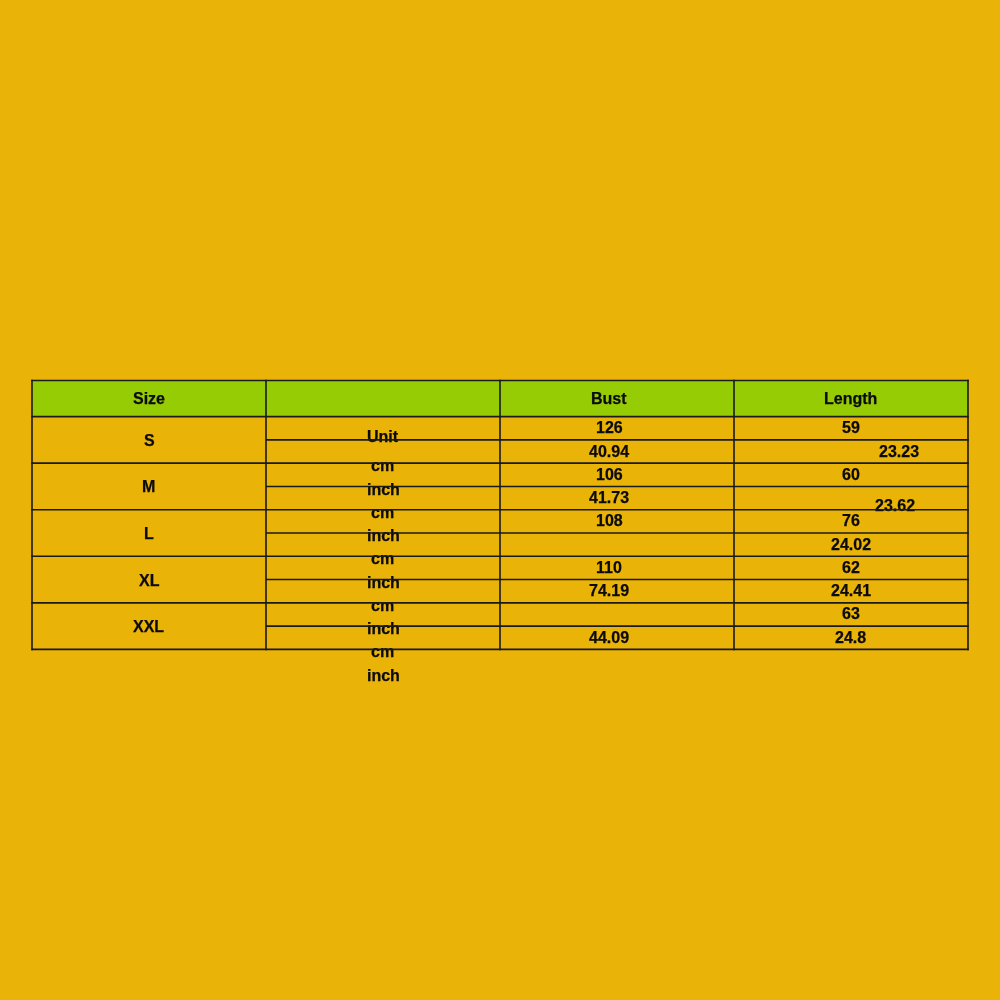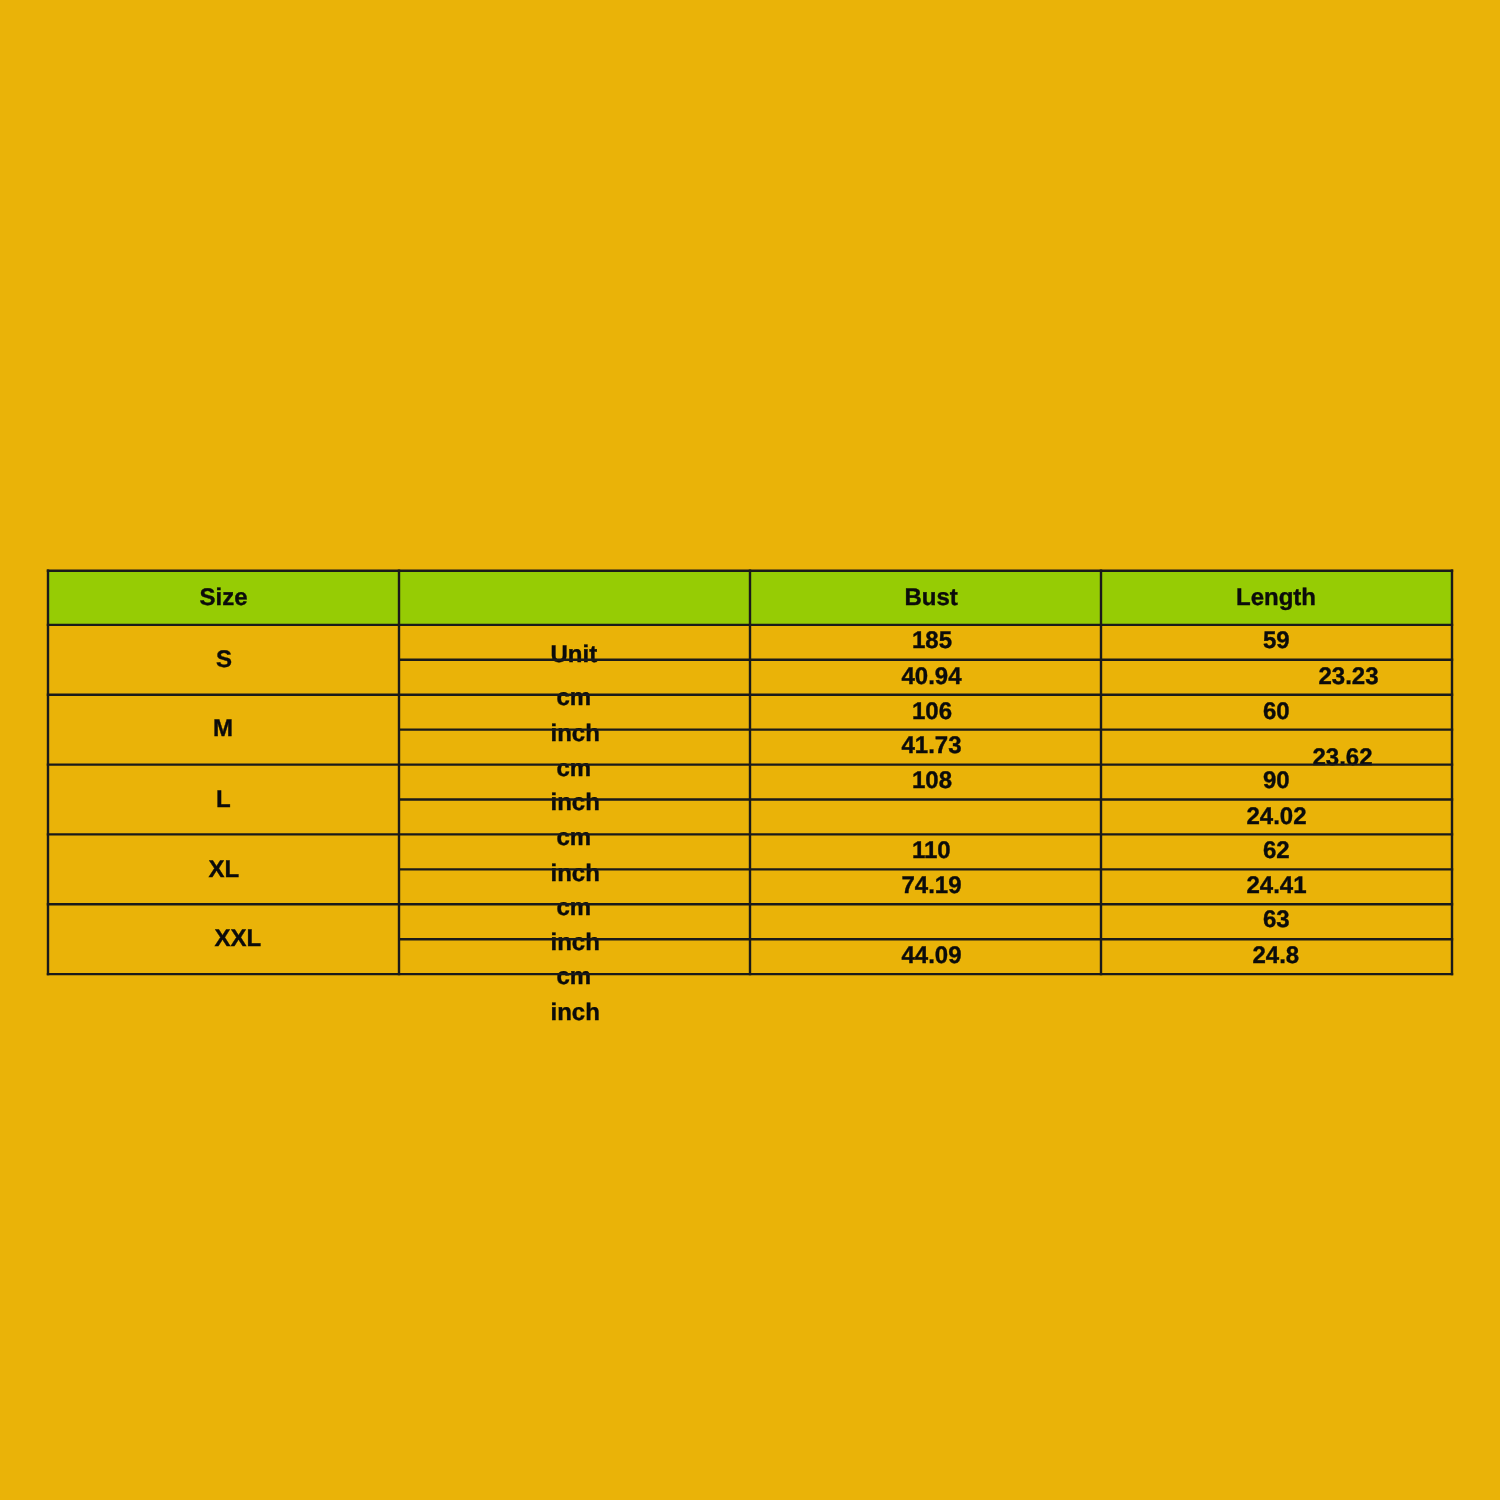--- a/index.html
+++ b/index.html
@@ -66,7 +66,7 @@
   
   .col-size   { left: 0px;   width: 234px; }
   .col-unit   { left: 234px; width: 234px; margin-top: 38px; }
-  .col-bust   { left: 472px; width: 234px; }
+  .col-bust   { left: 460px; width: 234px; }
   .col-length { left: 702px; width: 234px; }
   
   .row-head { top: 0px; height: 36.1px; }

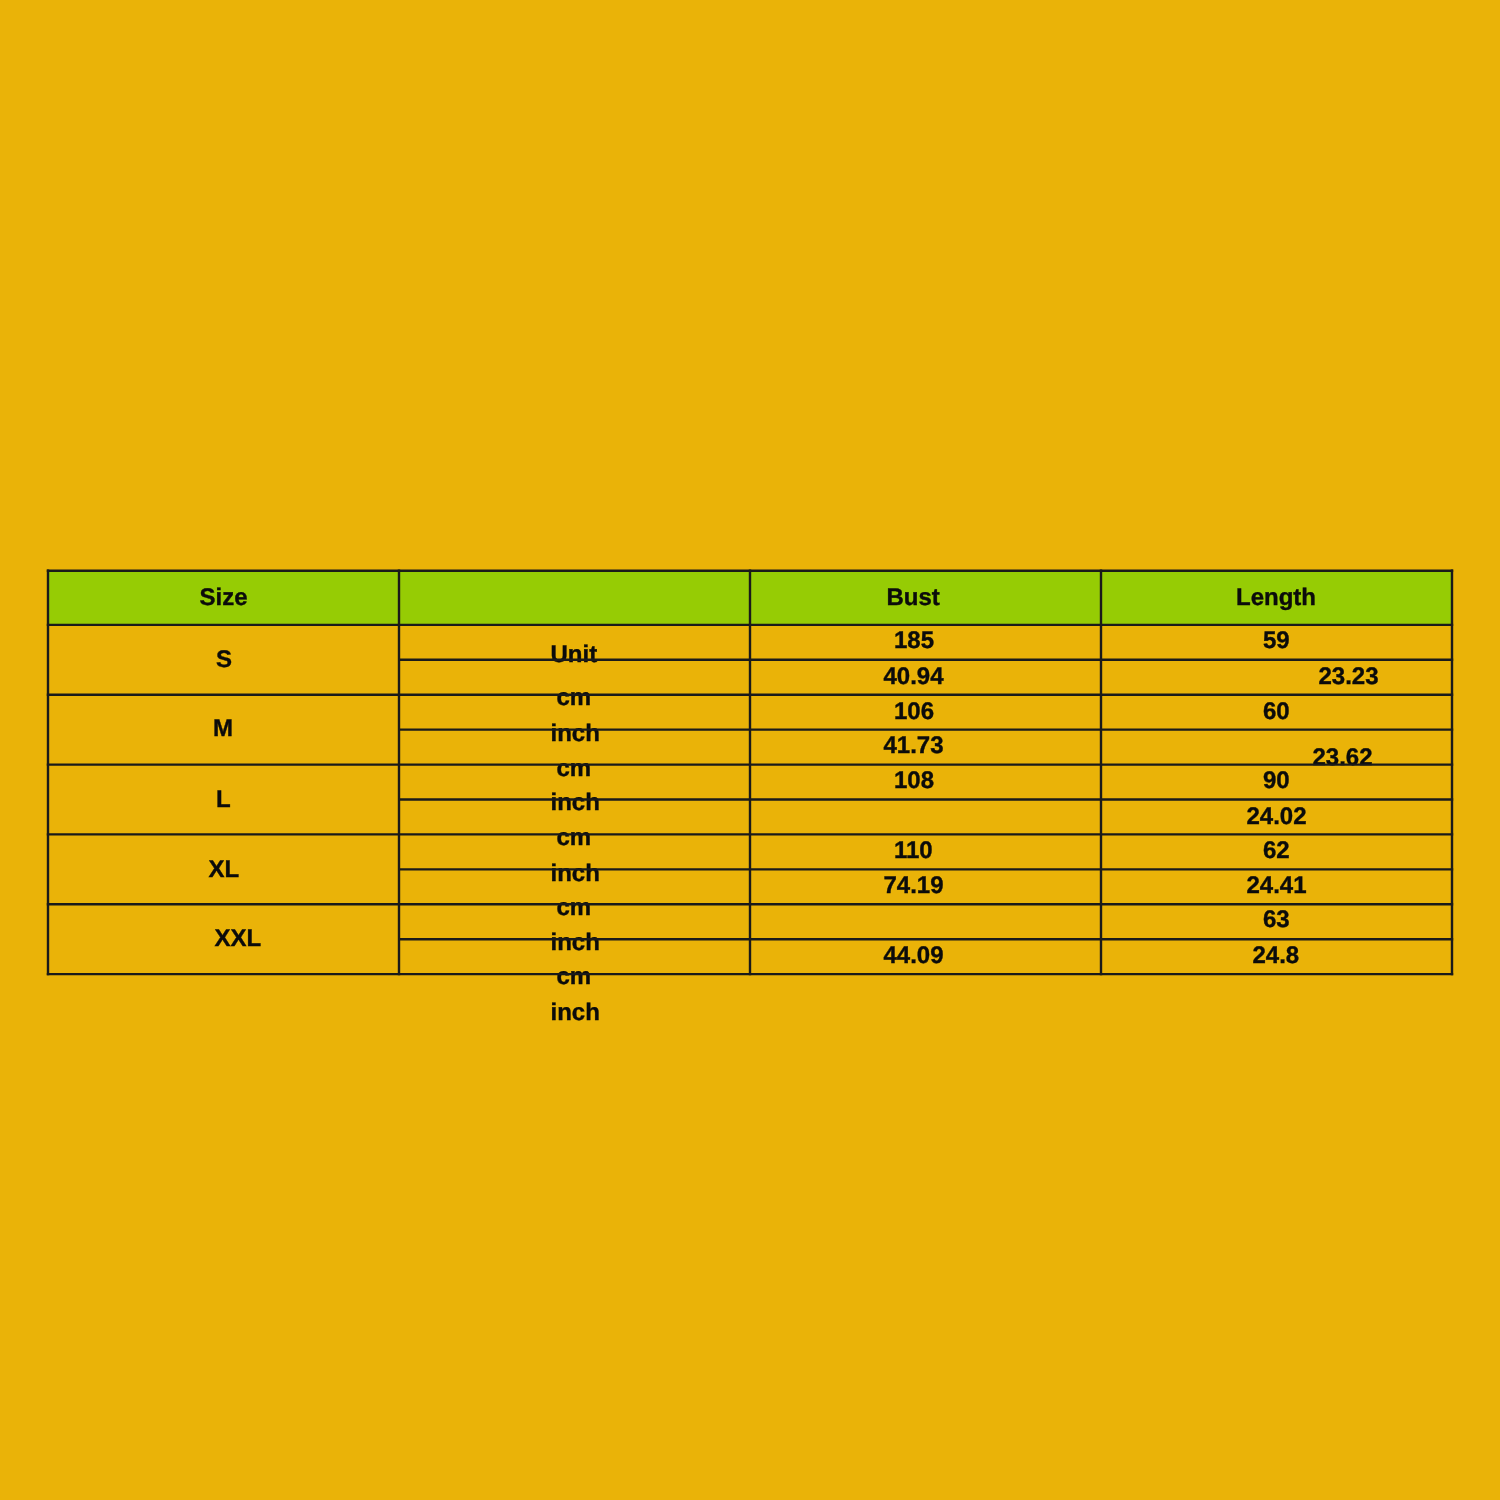--- a/index.html
+++ b/index.html
@@ -100,7 +100,7 @@
         <span class="txt">cm</span>
       </div>
     <div class="cell col-bust" style="top: 36.6px; height: 23.28px;">
-        <span class="txt">185</span>
+        <span class="txt">126</span>
       </div>
     <div class="cell col-length" style="top: 36.6px; height: 23.28px;">
         <span class="txt">59</span>

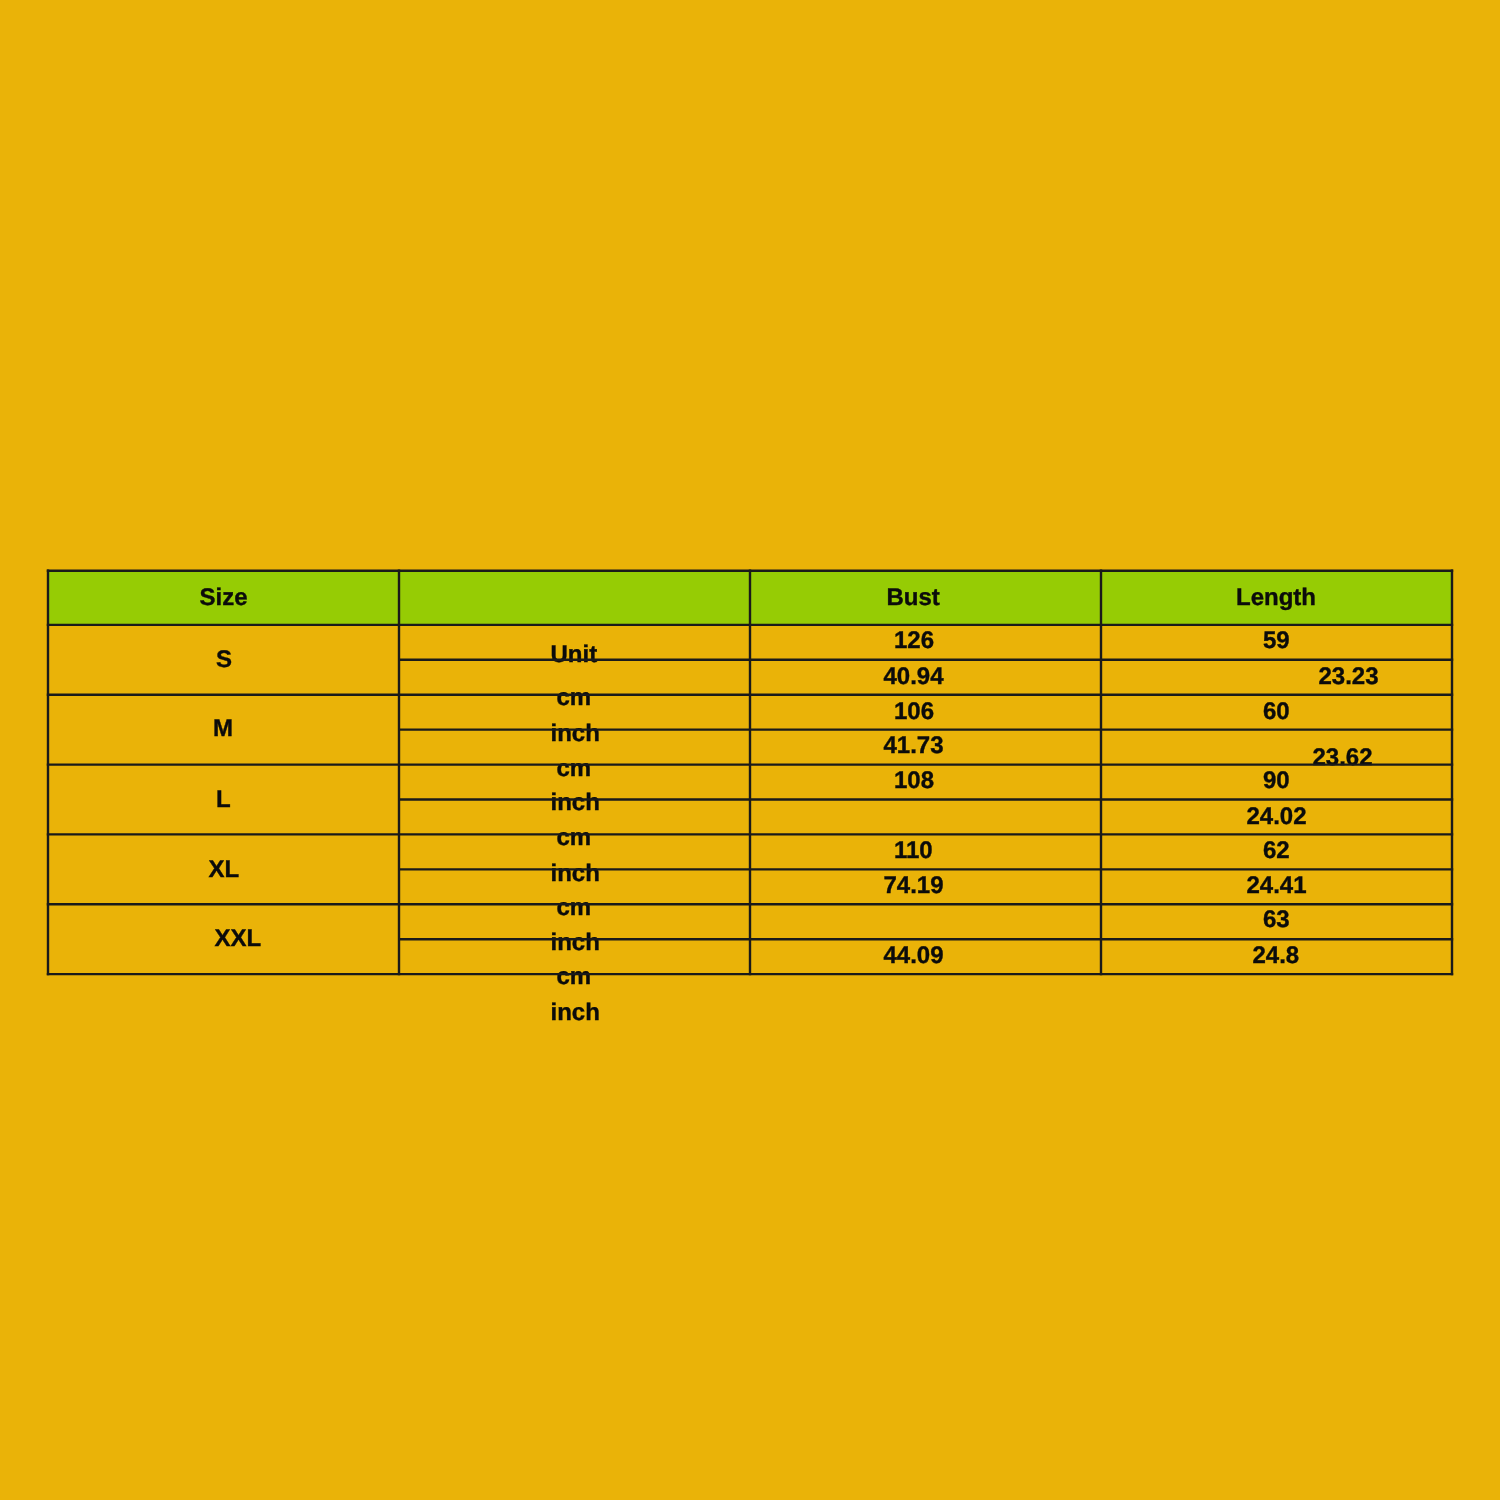--- a/index.html
+++ b/index.html
@@ -147,7 +147,7 @@
         <span class="txt">108</span>
       </div>
     <div class="cell col-length" style="top: 129.72px; height: 23.28px;">
-        <span class="txt">90</span>
+        <span class="txt">76</span>
       </div>
     <div class="cell col-unit" style="top: 153px; height: 23.28px;">
         <span class="txt">inch</span>

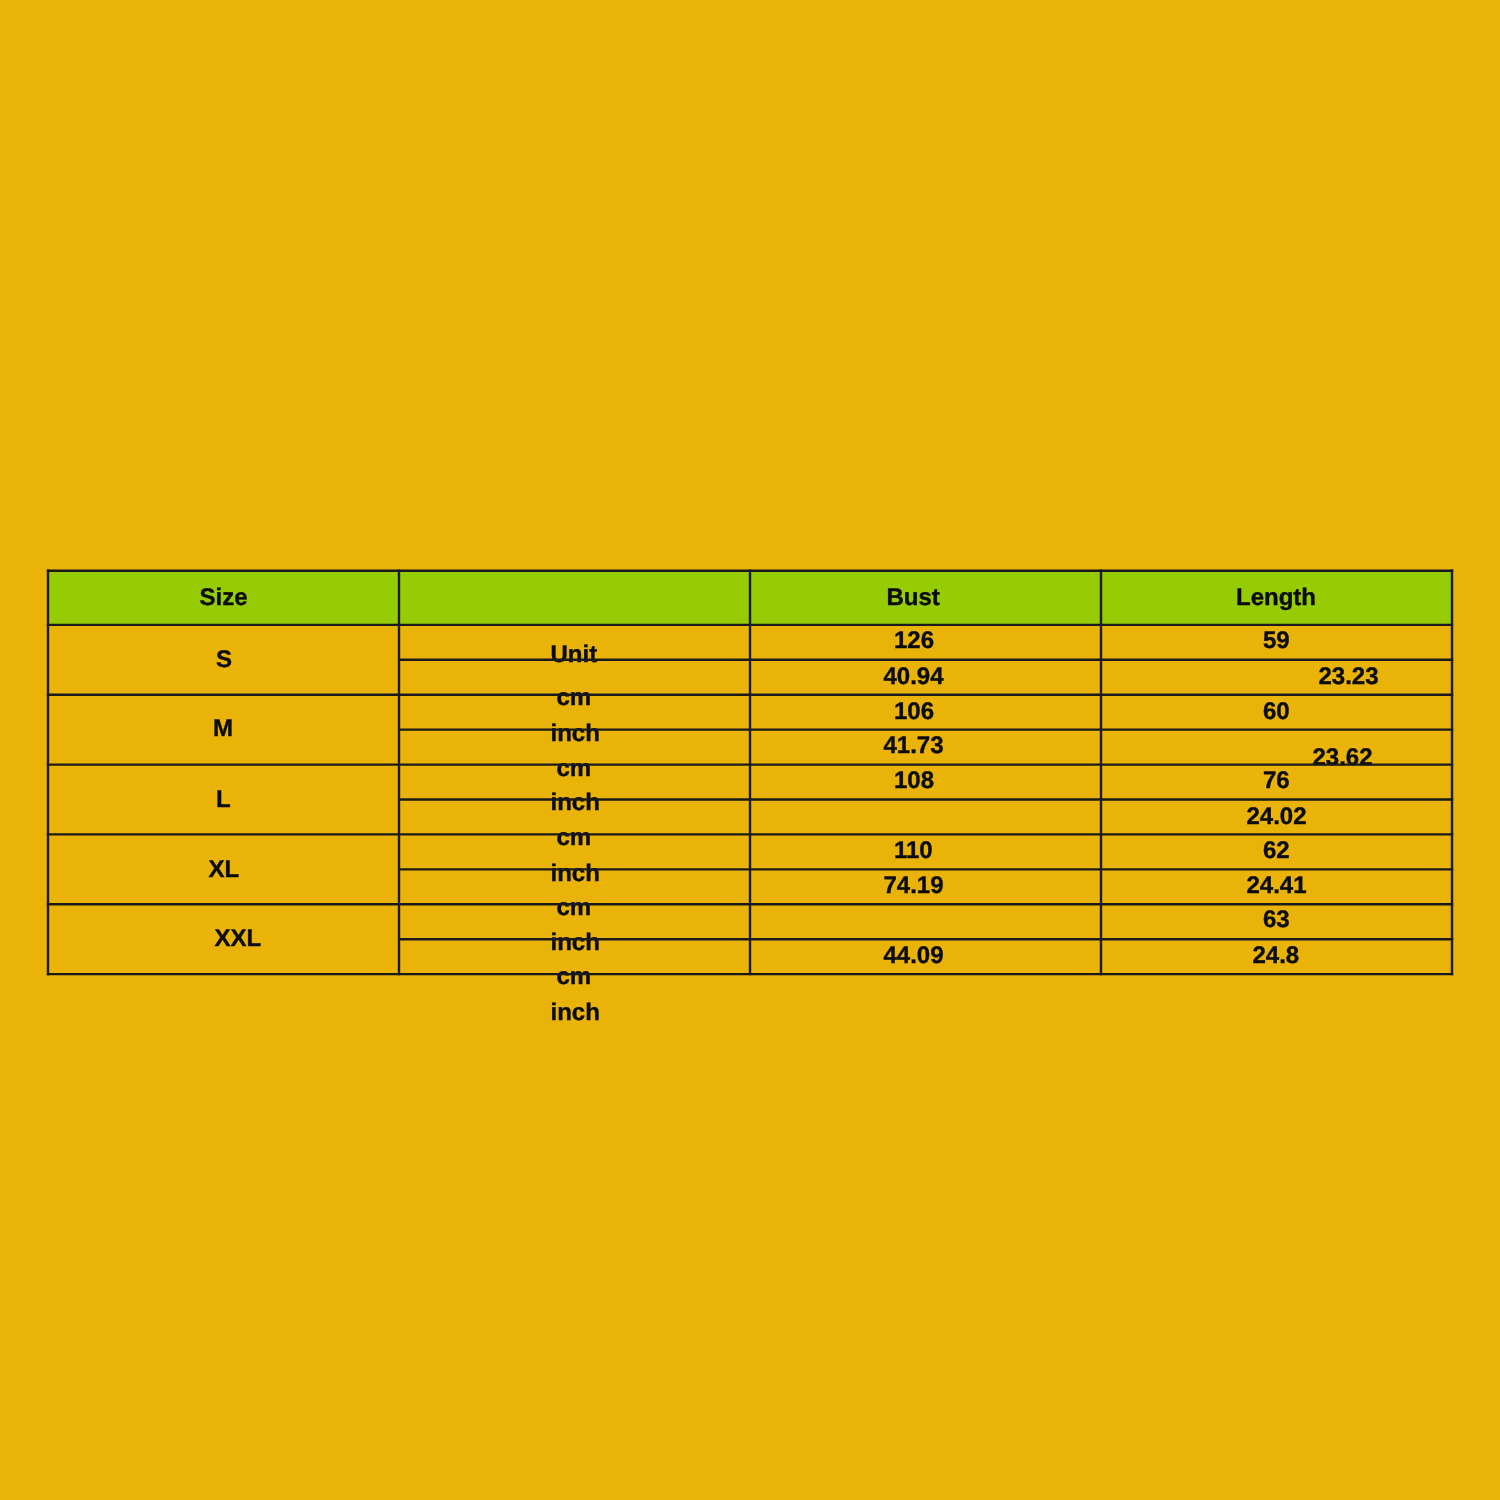--- a/index.html
+++ b/index.html
@@ -178,7 +178,7 @@
         <span class="txt">24.41</span>
       </div>
 
-    <div class="cell col-size" data-row="4" style="top: 222.84px; height: 46.56px; padding-left: 10px;">
+    <div class="cell col-size" data-row="4" style="top: 222.84px; height: 46.56px;">
         <span class="txt">XXL</span>
       </div>
     <div class="cell col-unit" style="top: 222.84px; height: 23.28px;">

